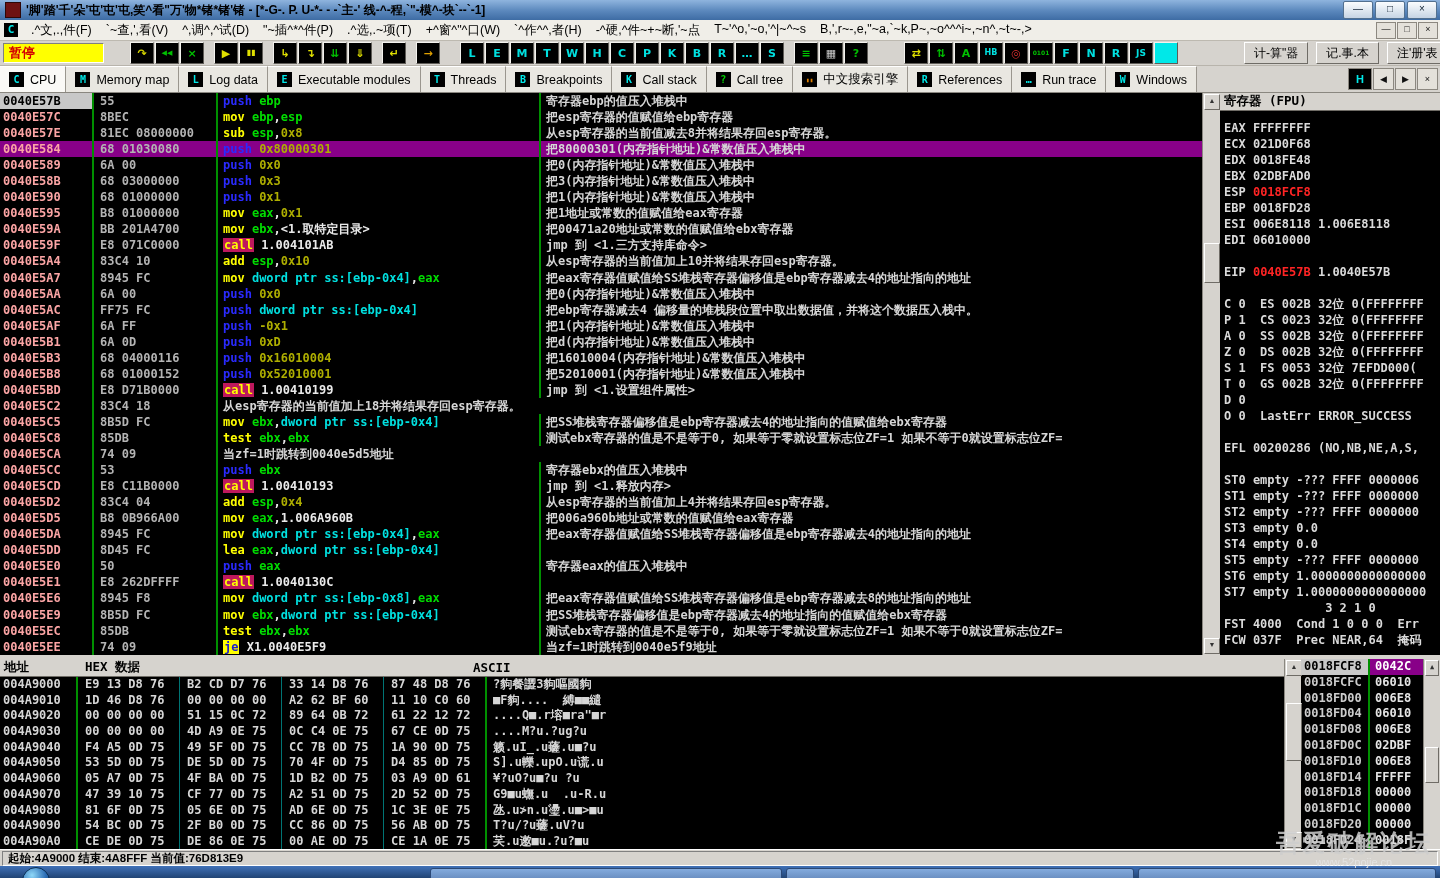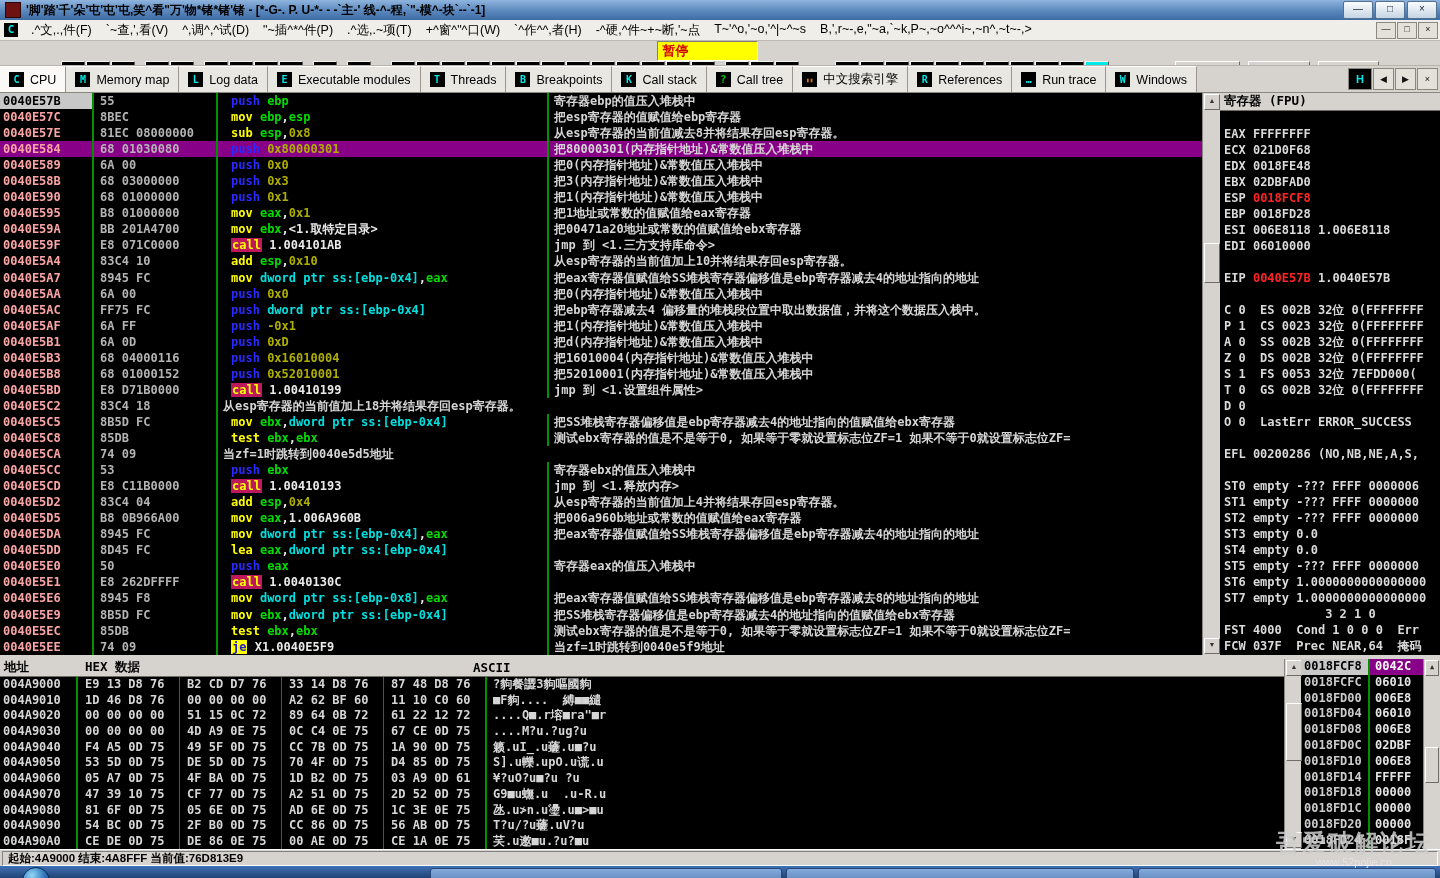--- a/index.html
+++ b/index.html
@@ -20,7 +20,7 @@
   .mdibtn{width:18px;height:15px;background:#E4E1DA;border:1px solid #8C8880;margin-left:1px;font-size:9px;line-height:13px;text-align:center;color:#222;}
 
   
-  .toolbar{height:24px;background:#D6D3CE;border-bottom:1px solid #B8B4AC;display:flex;align-items:center;padding:0 3px;overflow:hidden;flex-direction:column;}
+  .toolbar{height:24px;background:#D6D3CE;border-bottom:1px solid #B8B4AC;display:flex;align-items:center;padding:0 3px;overflow:hidden;}
   .paused{width:94px;height:18px;flex:none;background:#FFFF00;color:#D40000;font-weight:bold;font-size:13px;line-height:18px;padding-left:5px;border:1px solid;border-color:#808080 #FFF #FFF #808080;margin-right:26px;}
   #toolbar-groups{display:flex;align-items:center;flex:1;}
   .tgroup{display:flex;margin-right:9px;}

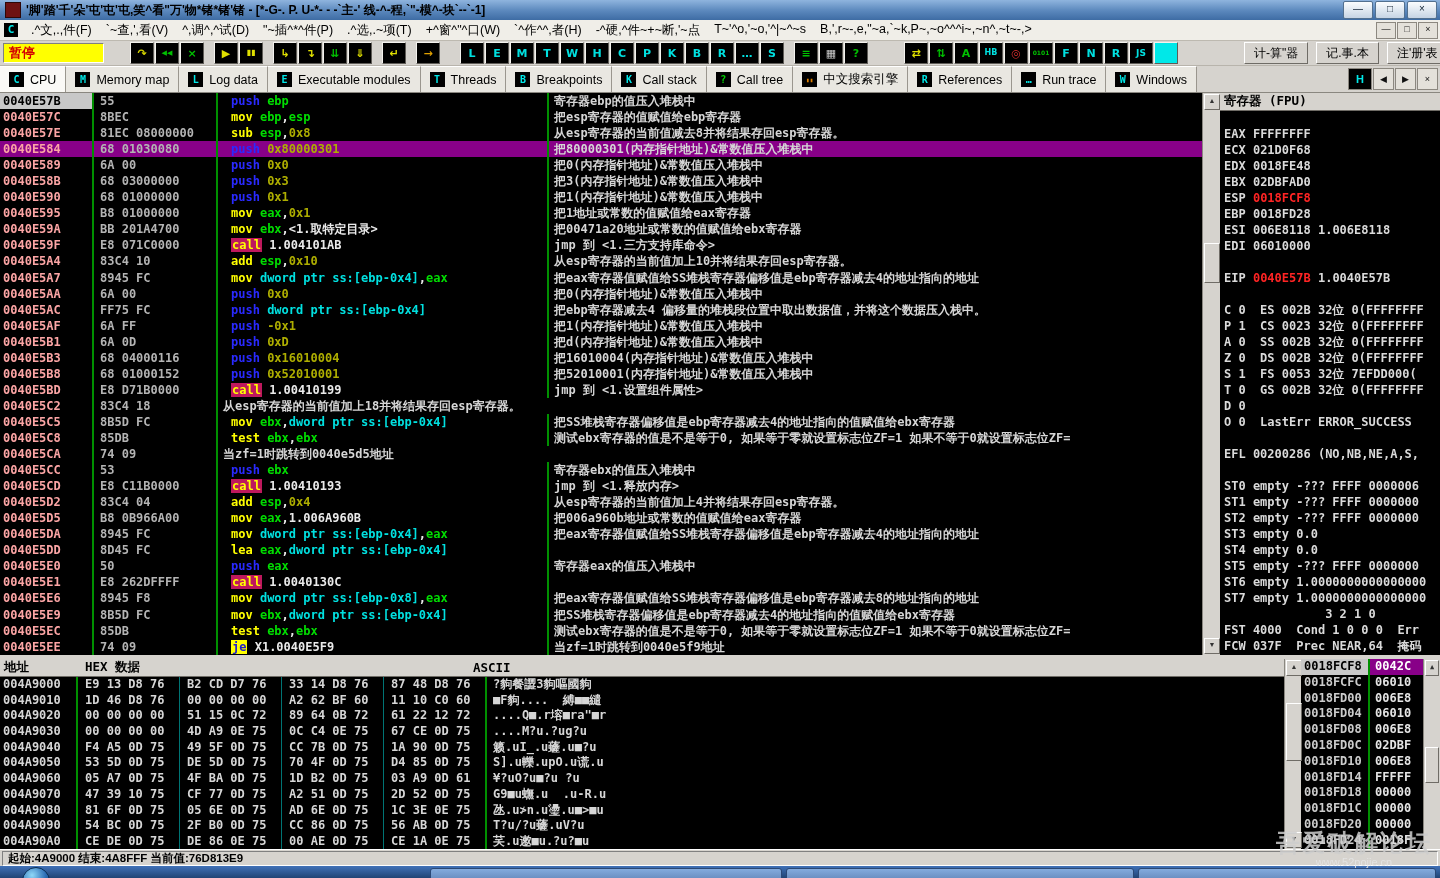--- a/index.html
+++ b/index.html
@@ -45,7 +45,7 @@
   .c-addr{width:89px;padding-left:3px;flex:none;color:#fca5a5;}
   .c-addr.cur{background:#C8C8C8;color:#000;}
   .c-bytes{width:116px;padding-left:6px;flex:none;color:#B4B4B4;border-left:2px solid #009000;}
-  .c-instr{width:316px;padding-left:13px;flex:none;border-left:2px solid #009000;}
+  .c-instr{width:316px;padding-left:5px;flex:none;border-left:2px solid #009000;}
   .c-cmt{flex:1;padding-left:5px;border-left:2px solid #009000;color:#D6D6D6;overflow:hidden;}
   .drow.sel .c-addr,.drow.sel .c-bytes,.drow.sel .c-instr,.drow.sel .c-cmt{background:#880088;}
   .p-mb{color:#2A2AFF}.p-my{color:#FFFF00}.p-rg{color:#00DD00}.p-im{color:#AEAE00}

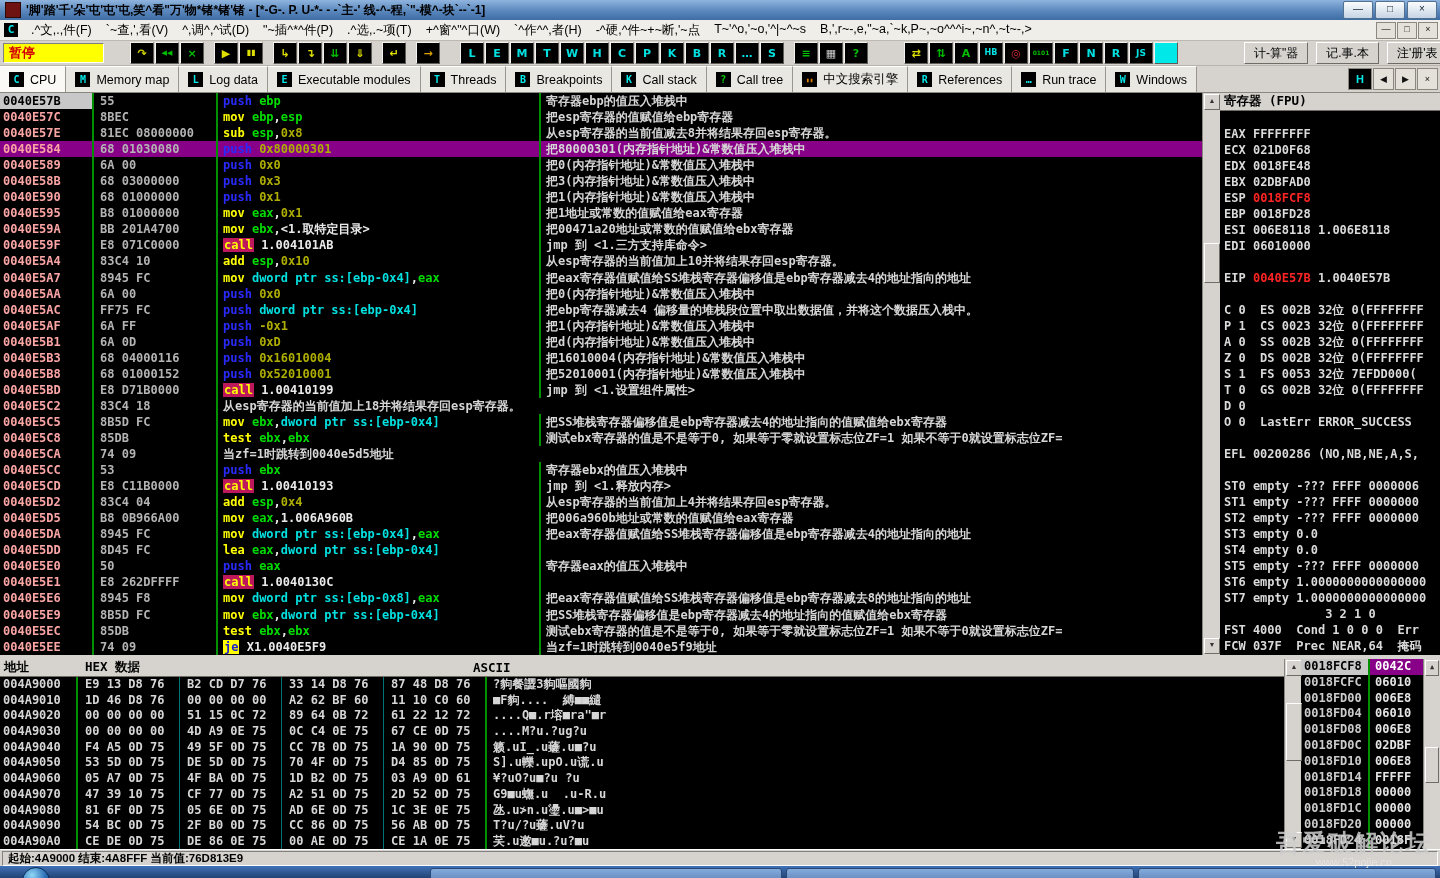--- a/index.html
+++ b/index.html
@@ -59,7 +59,7 @@
 
   .registers{flex:1;background:#000;overflow:hidden;font:bold 12px "DejaVu Sans Mono",monospace;color:#DADADA;}
   .reg-header{height:17px;background:#D6D3CE;color:#000;font-size:12.5px;display:flex;align-items:center;padding-left:4px;border-bottom:1px solid #6F6C66;}
-  .reg-body{padding:15px 0 0 4px;line-height:16px;}
+  .reg-body{padding:9px 0 0 4px;line-height:16px;}
   .rline{white-space:pre;height:16px;overflow:hidden;}
   .rv-red{color:#FF2424;}
 

